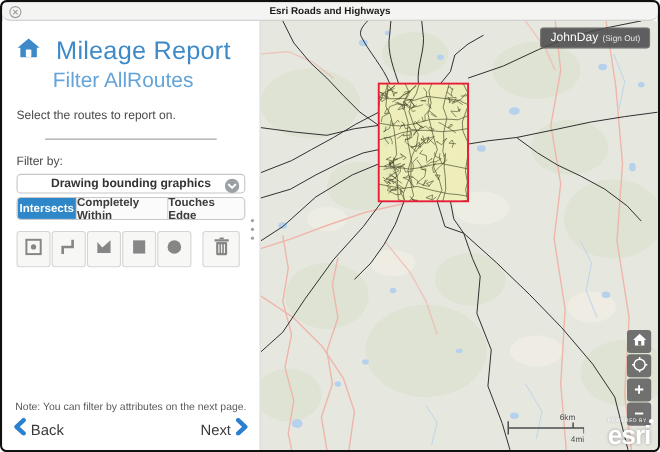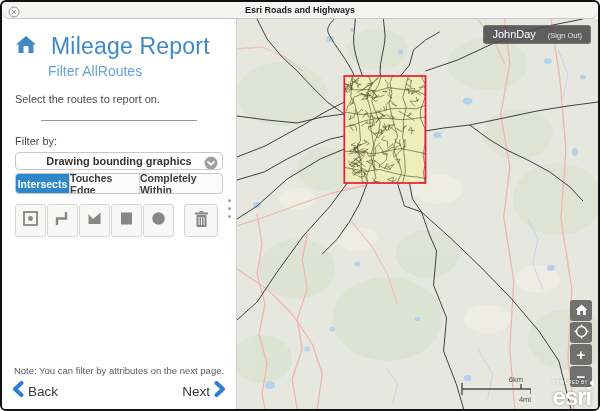--- a/index.html
+++ b/index.html
@@ -52,7 +52,7 @@
   
   .map-svg { position:absolute; inset:0; width:100%; height:100%; }
   .user-btn { position:absolute; top:6px; right:7px; background:rgba(74,74,74,0.88); border-radius:3px;
-              padding:3px 9px 4px 9px; color:#fff; cursor:pointer; display:flex; align-items:baseline; gap:12px;
+              padding:3px 9px 4px 9px; color:#fff; cursor:pointer; display:flex; align-items:baseline; gap:4px;
               box-shadow:0 0 0 1px rgba(255,255,255,0.15) inset; }
   .user-name { font-size:11px; }
   .user-signout { font-size:7.5px; color:#e8e8e8; }

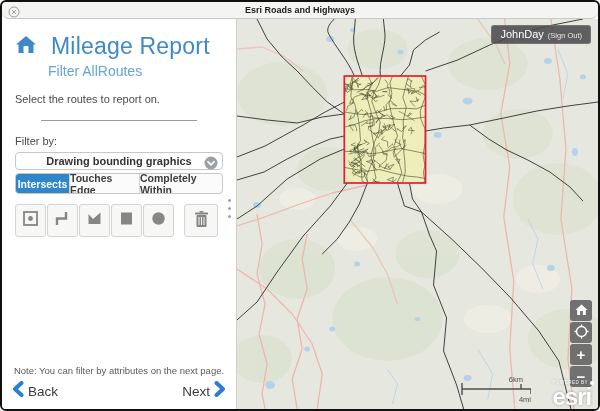--- a/index.html
+++ b/index.html
@@ -21,7 +21,7 @@
   .title-row { display:flex; align-items:center; gap:14px; margin-top:4px; }
   .title-row .home-ic { flex:0 0 auto; }
   .page-title { font-size:23px; font-weight:300; color:#3e8ac9; letter-spacing:0.2px; }
-  .subtitle { margin:3px 0 0 33px; font-size:14px; color:#64a4d8; }
+  .subtitle { margin:3px 0 0 33px; font-size:19px; color:#64a4d8; }
   .instruction { margin-top:14px; font-size:11px; color:#4a4a4a; }
   .rule { margin:15px 0 0 26px; width:156px; border-top:1px solid #9a9a9a; }
   .filter-label { margin-top:14px; font-size:11px; color:#4a4a4a; }

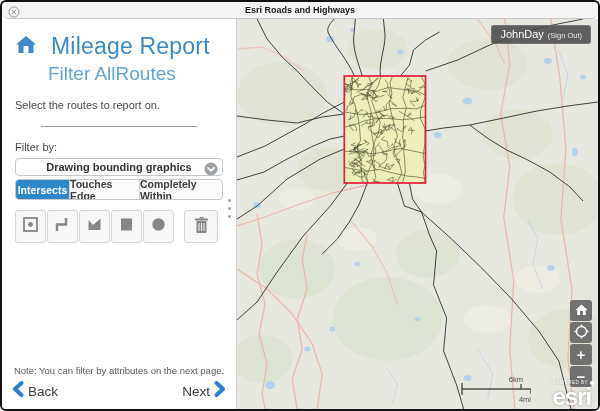--- a/index.html
+++ b/index.html
@@ -116,8 +116,8 @@
 
       <div class="tabs">
         <div class="tab tab-intersects active">Intersects</div>
+        <div class="tab tab-within">Completely Within</div>
         <div class="tab tab-touches">Touches Edge</div>
-        <div class="tab tab-within">Completely Within</div>
       </div>
 
       <div class="tools-row">

